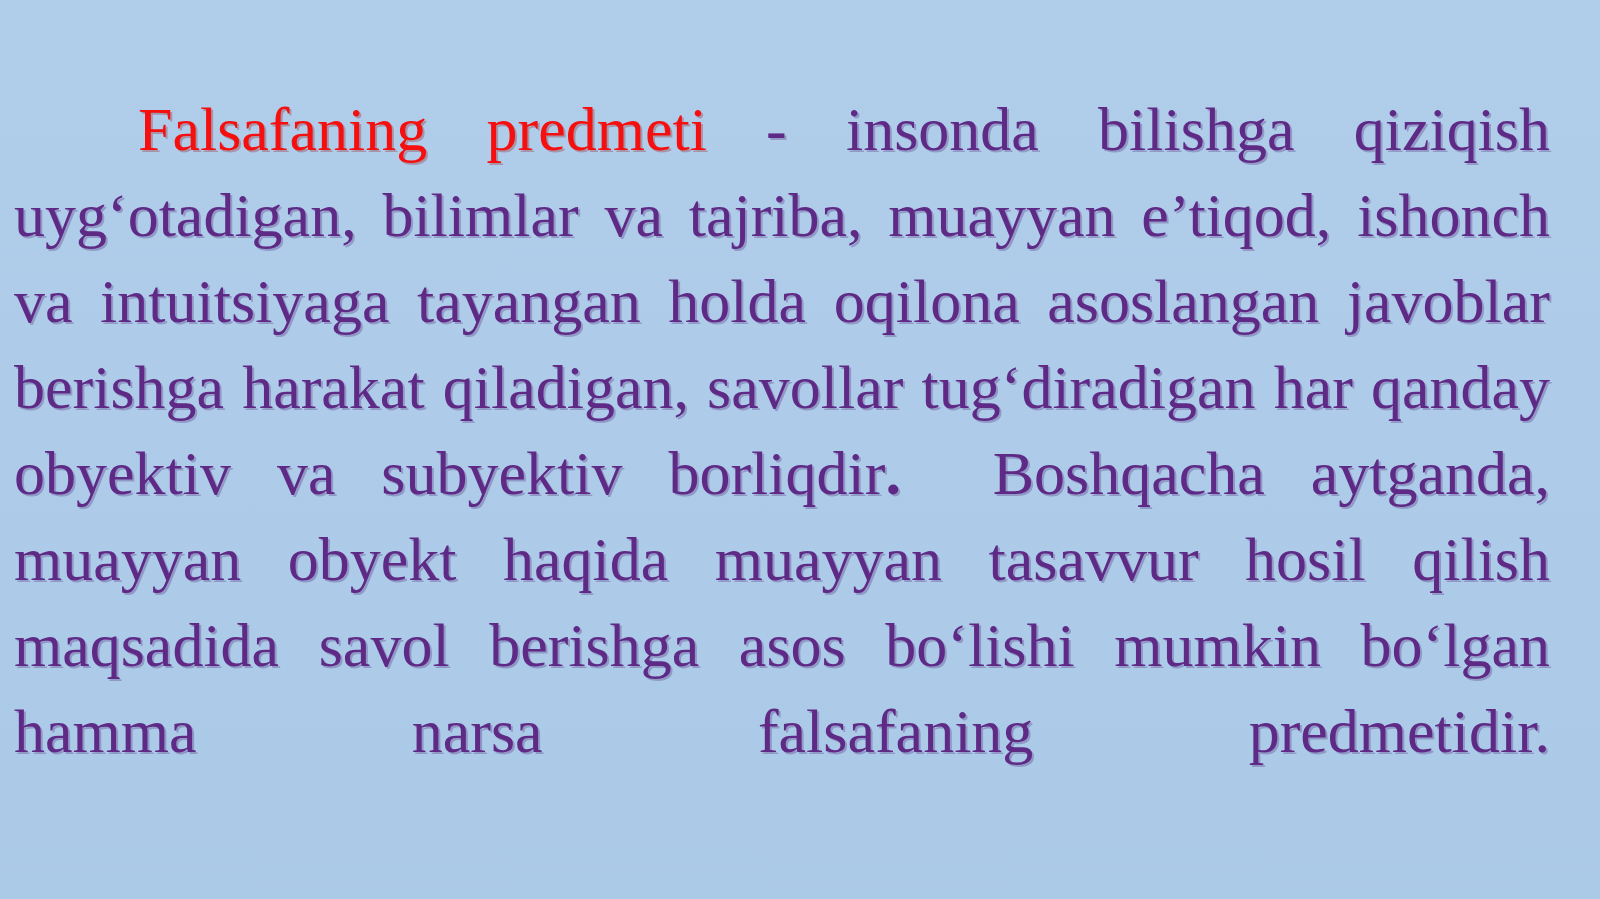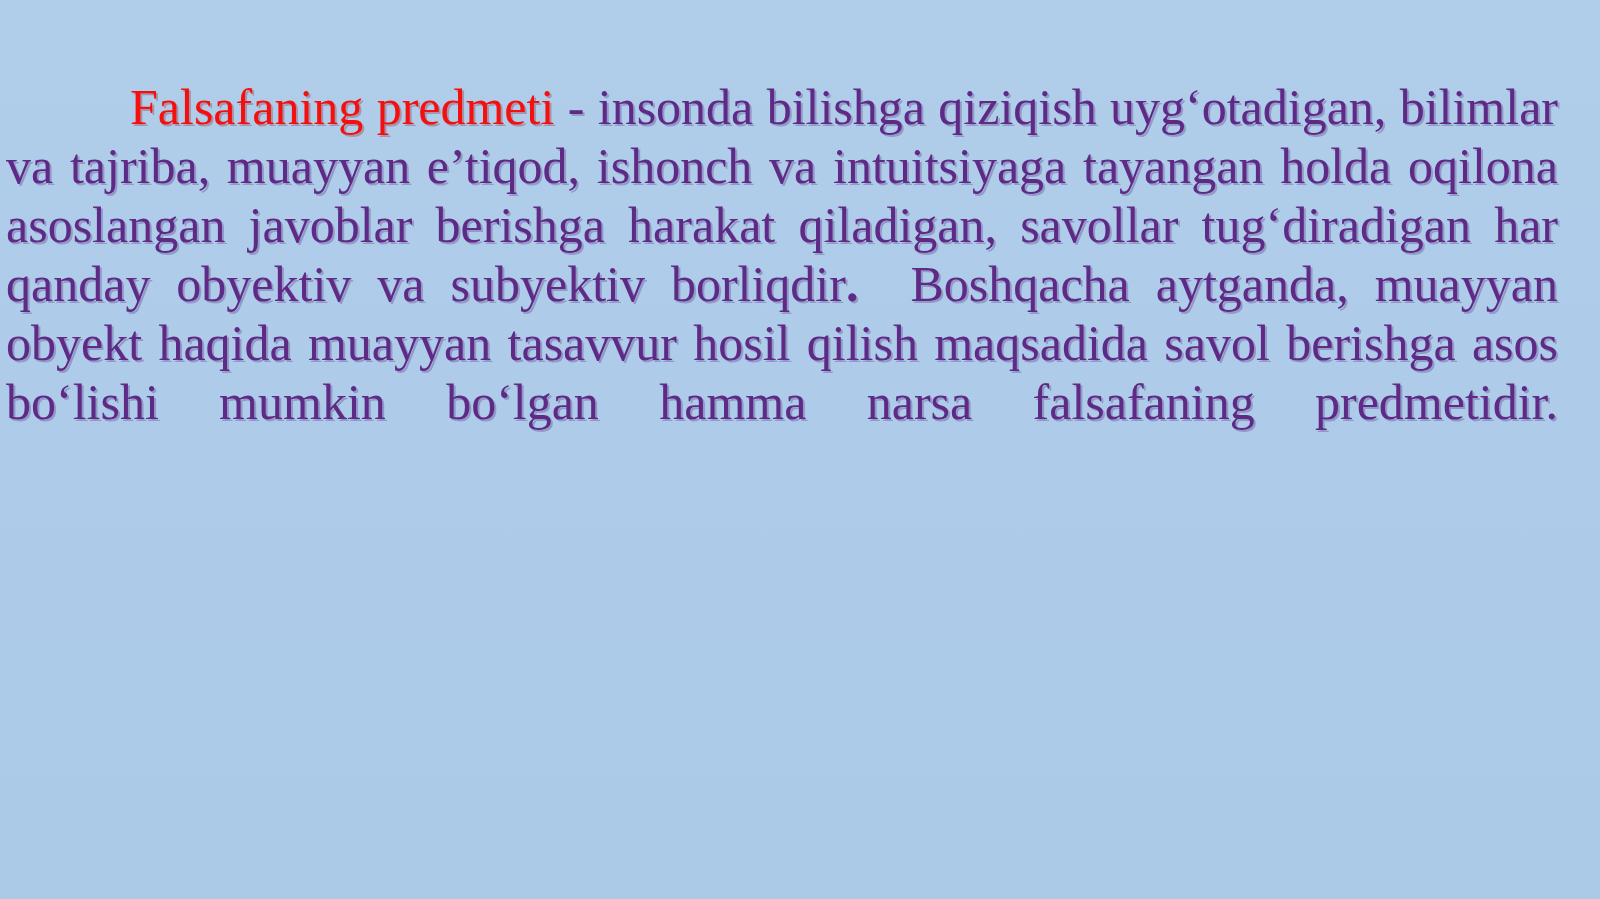--- a/index.html
+++ b/index.html
@@ -37,12 +37,12 @@
     box-sizing: border-box;
   }
   .body-text {
-    margin: 0;
+    margin: 8px;
     text-align: justify;
     text-justify: inter-word;
     text-indent: 124px;
-    font-size: 50px;
-    line-height: 59px;
+    font-size: 62px;
+    line-height: 86px;
     letter-spacing: 0px;
     word-spacing: 0px;
     color: #5f2a86;

